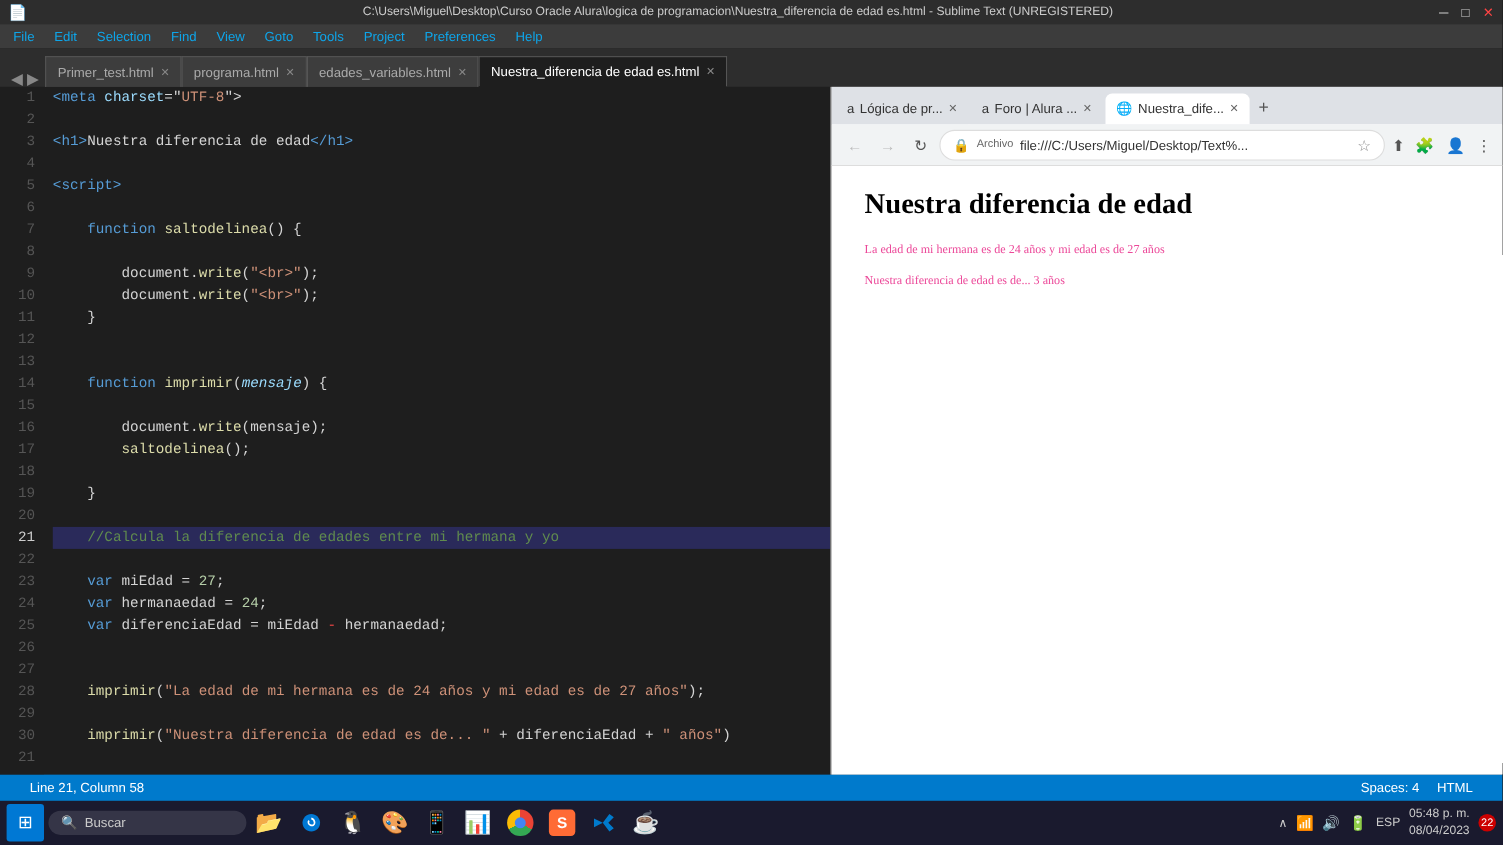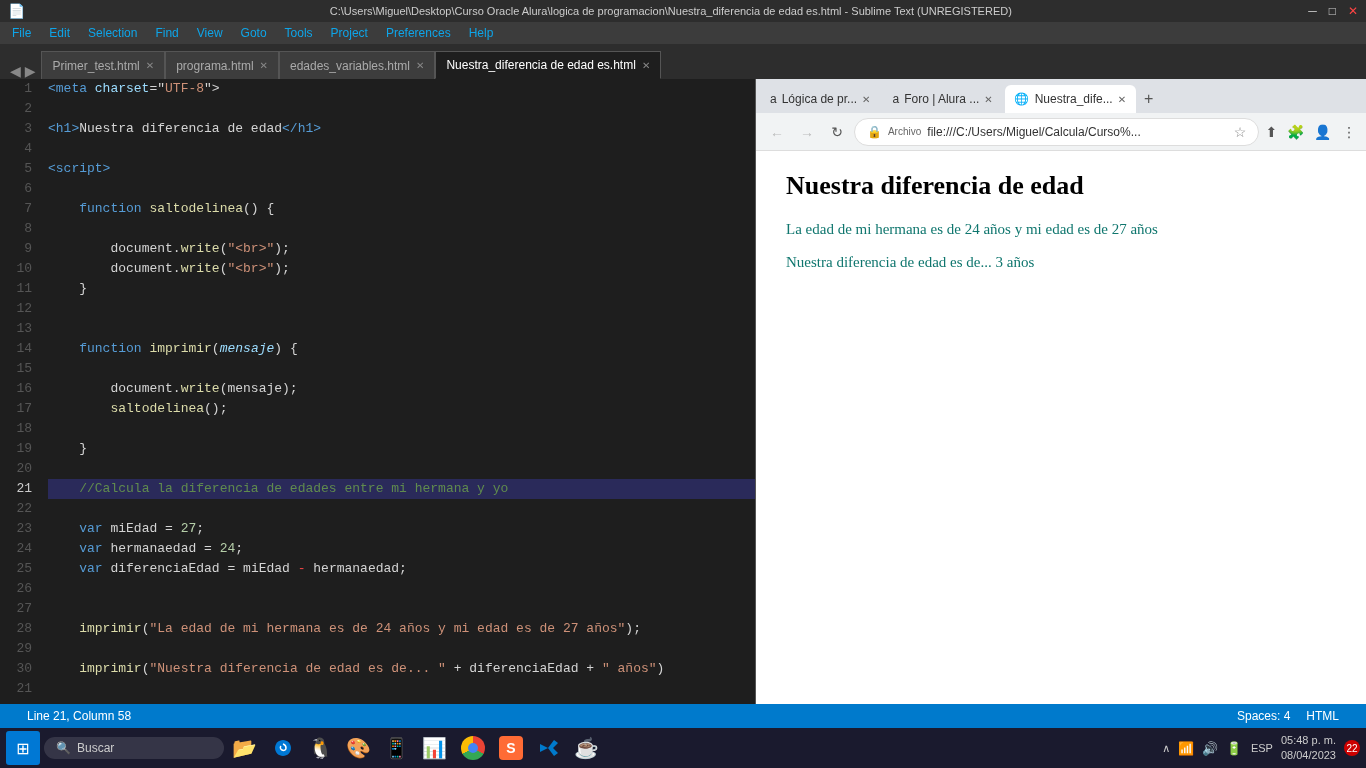--- a/index.html
+++ b/index.html
@@ -502,7 +502,7 @@
       <div id="address-bar">
         <span class="addr-icon">🔒</span>
         <span class="addr-icon" style="font-size:10px; color:#666;">Archivo</span>
-        <span class="addr-text">file:///C:/Users/Miguel/Calcula/Curso%...</span>
+        <span class="addr-text">file:///C:/Users/Miguel/Desktop/Text%...</span>
         <span style="color:#888; font-size:14px;">☆</span>
       </div>
       <div class="nav-icons">

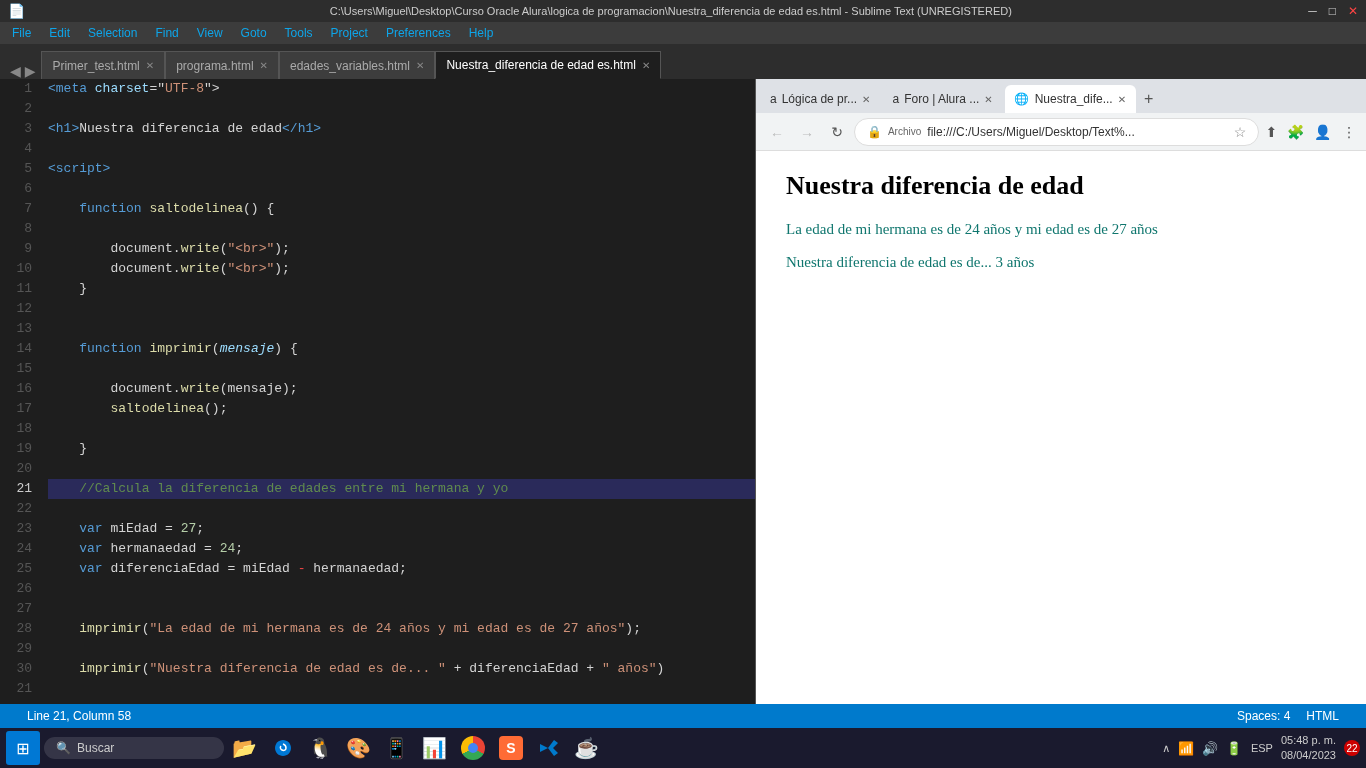--- a/index.html
+++ b/index.html
@@ -212,8 +212,8 @@
     }
     #browser-content p {
       font-family: Times New Roman, serif;
-      font-size: 15px;
-      color: #0f766e;
+      font-size: 11px;
+      color: #ec4899;
       margin-bottom: 16px;
     }
 

